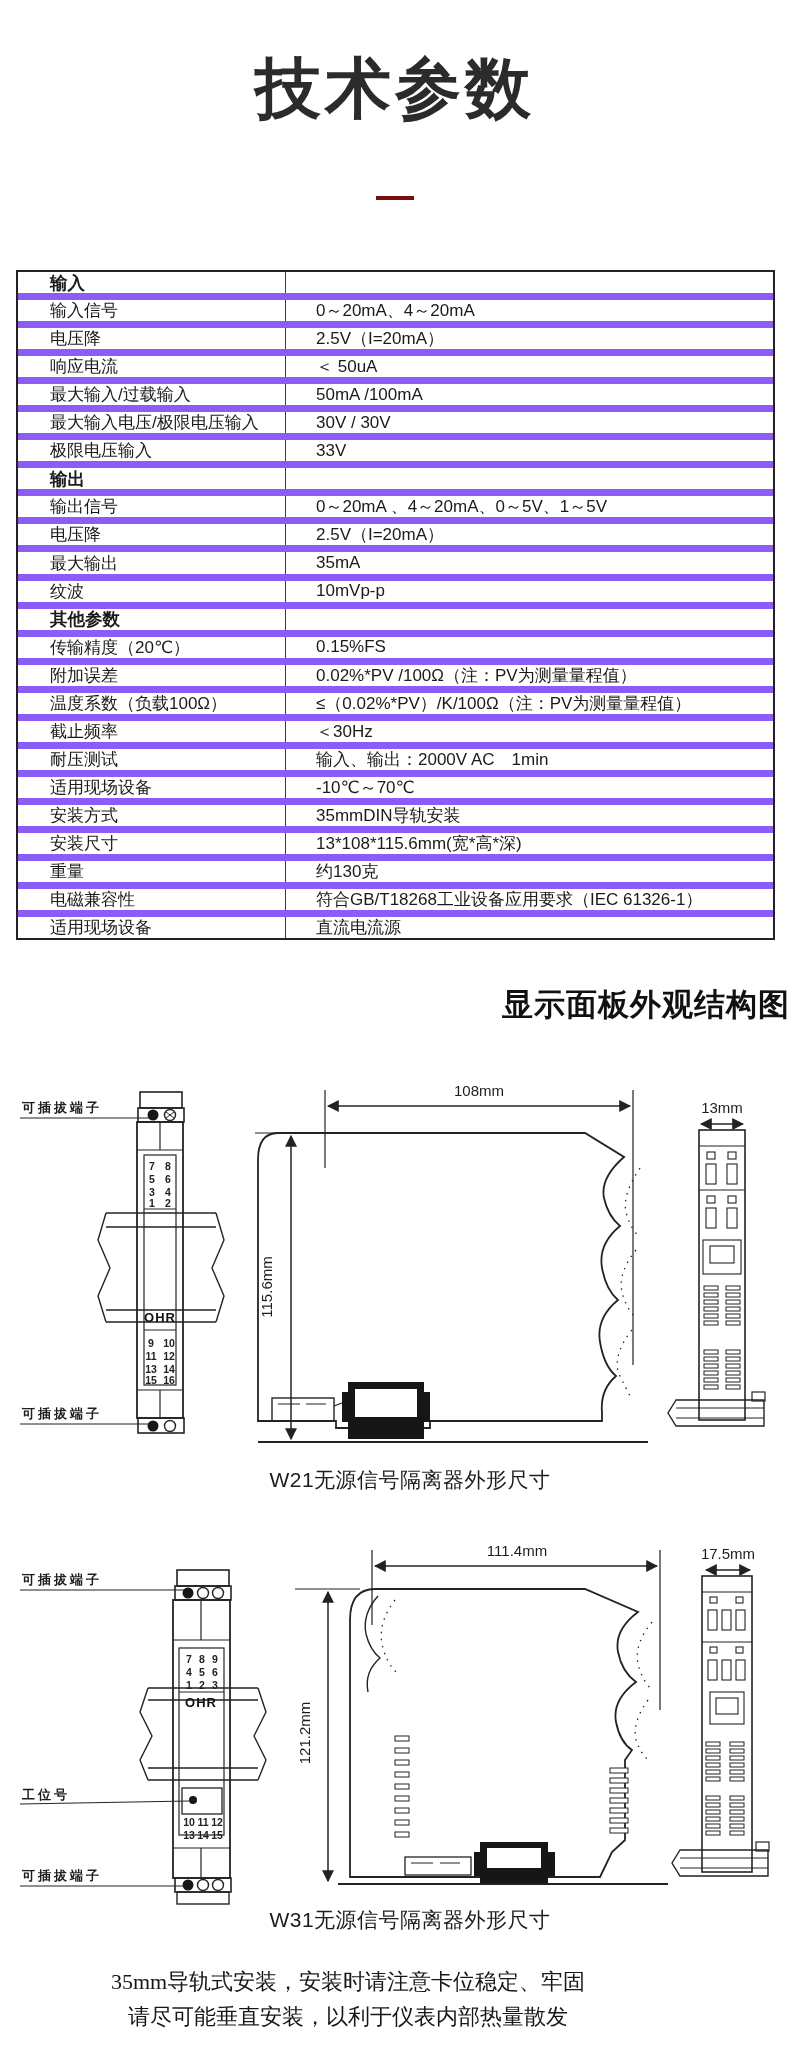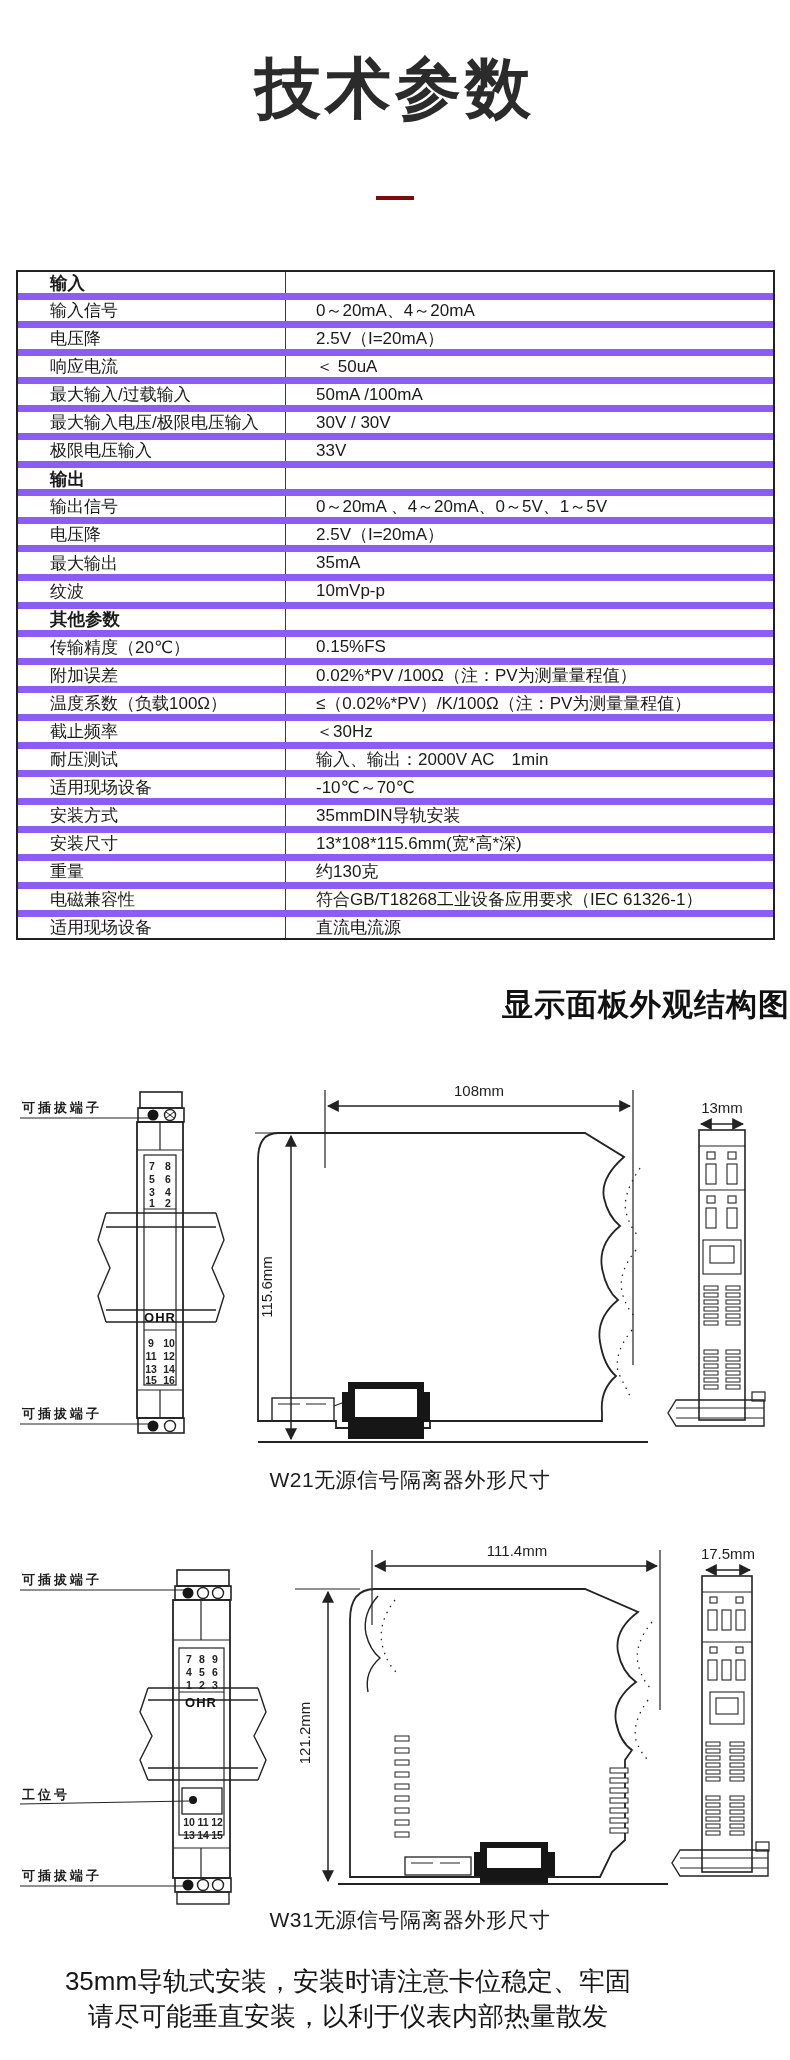--- a/index.html
+++ b/index.html
@@ -33,7 +33,7 @@
   #caption-w31{top:1906px;}
   
   .footer-note{position:absolute;top:1964px;left:0;width:696px;text-align:center;
-      font-size:26px;line-height:35px;color:#161616;}
+      font-size:22px;line-height:35px;color:#161616;font-family:Liberation Serif, serif;}
   svg text{font-family:"Liberation Sans","DejaVu Sans",sans-serif;}
   .dim-text{font-size:15px;fill:#1d1d1d;}
   .lead-label{font-size:13px;font-weight:700;fill:#1d1d1d;letter-spacing:3px;}

